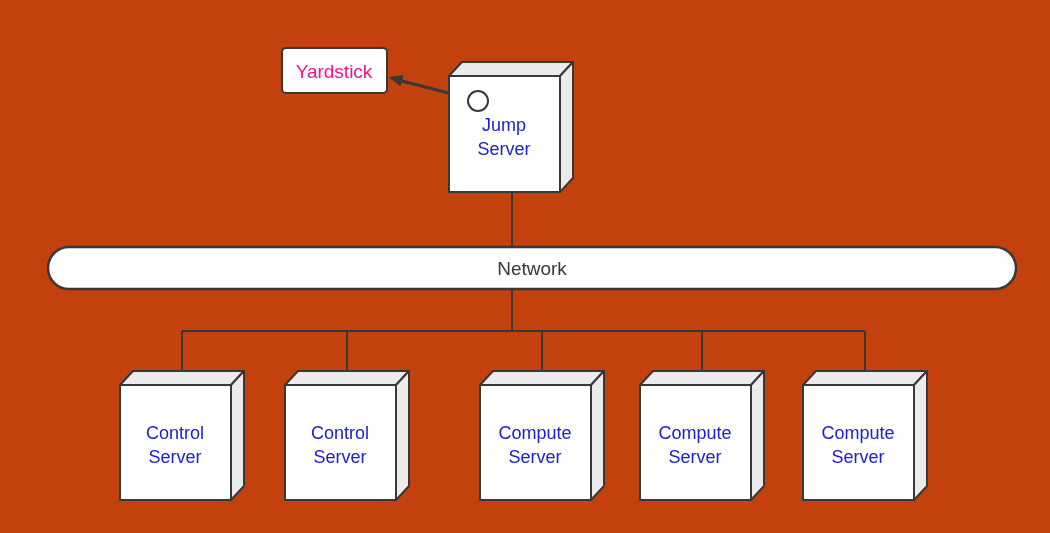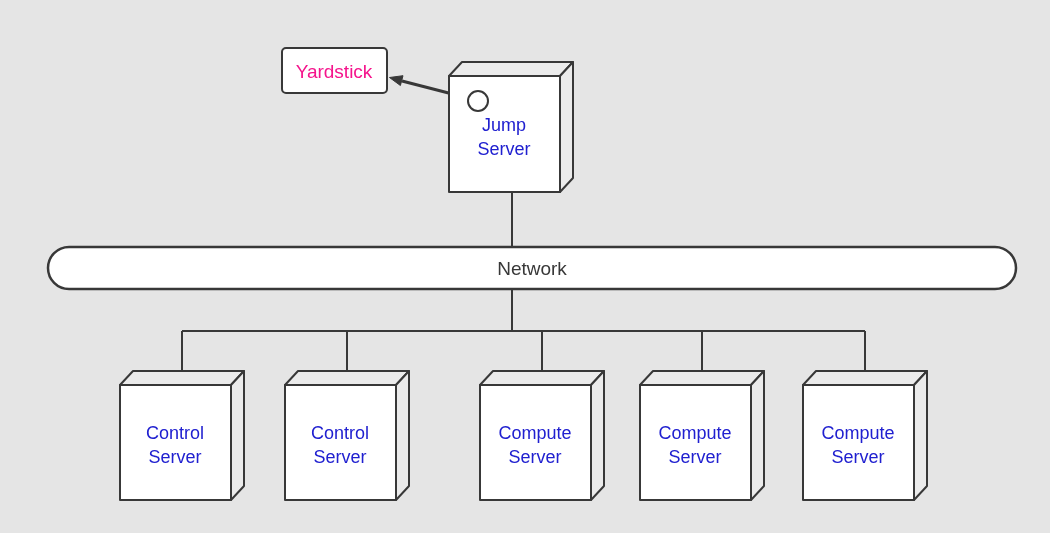--- a/index.html
+++ b/index.html
@@ -11,7 +11,7 @@
     position: relative;
     width: 1050px;
     height: 533px;
-    background: #e5e5e5;
+    background: #c2410c;
     overflow: hidden;
     font-family: "Liberation Sans", sans-serif;
   }

